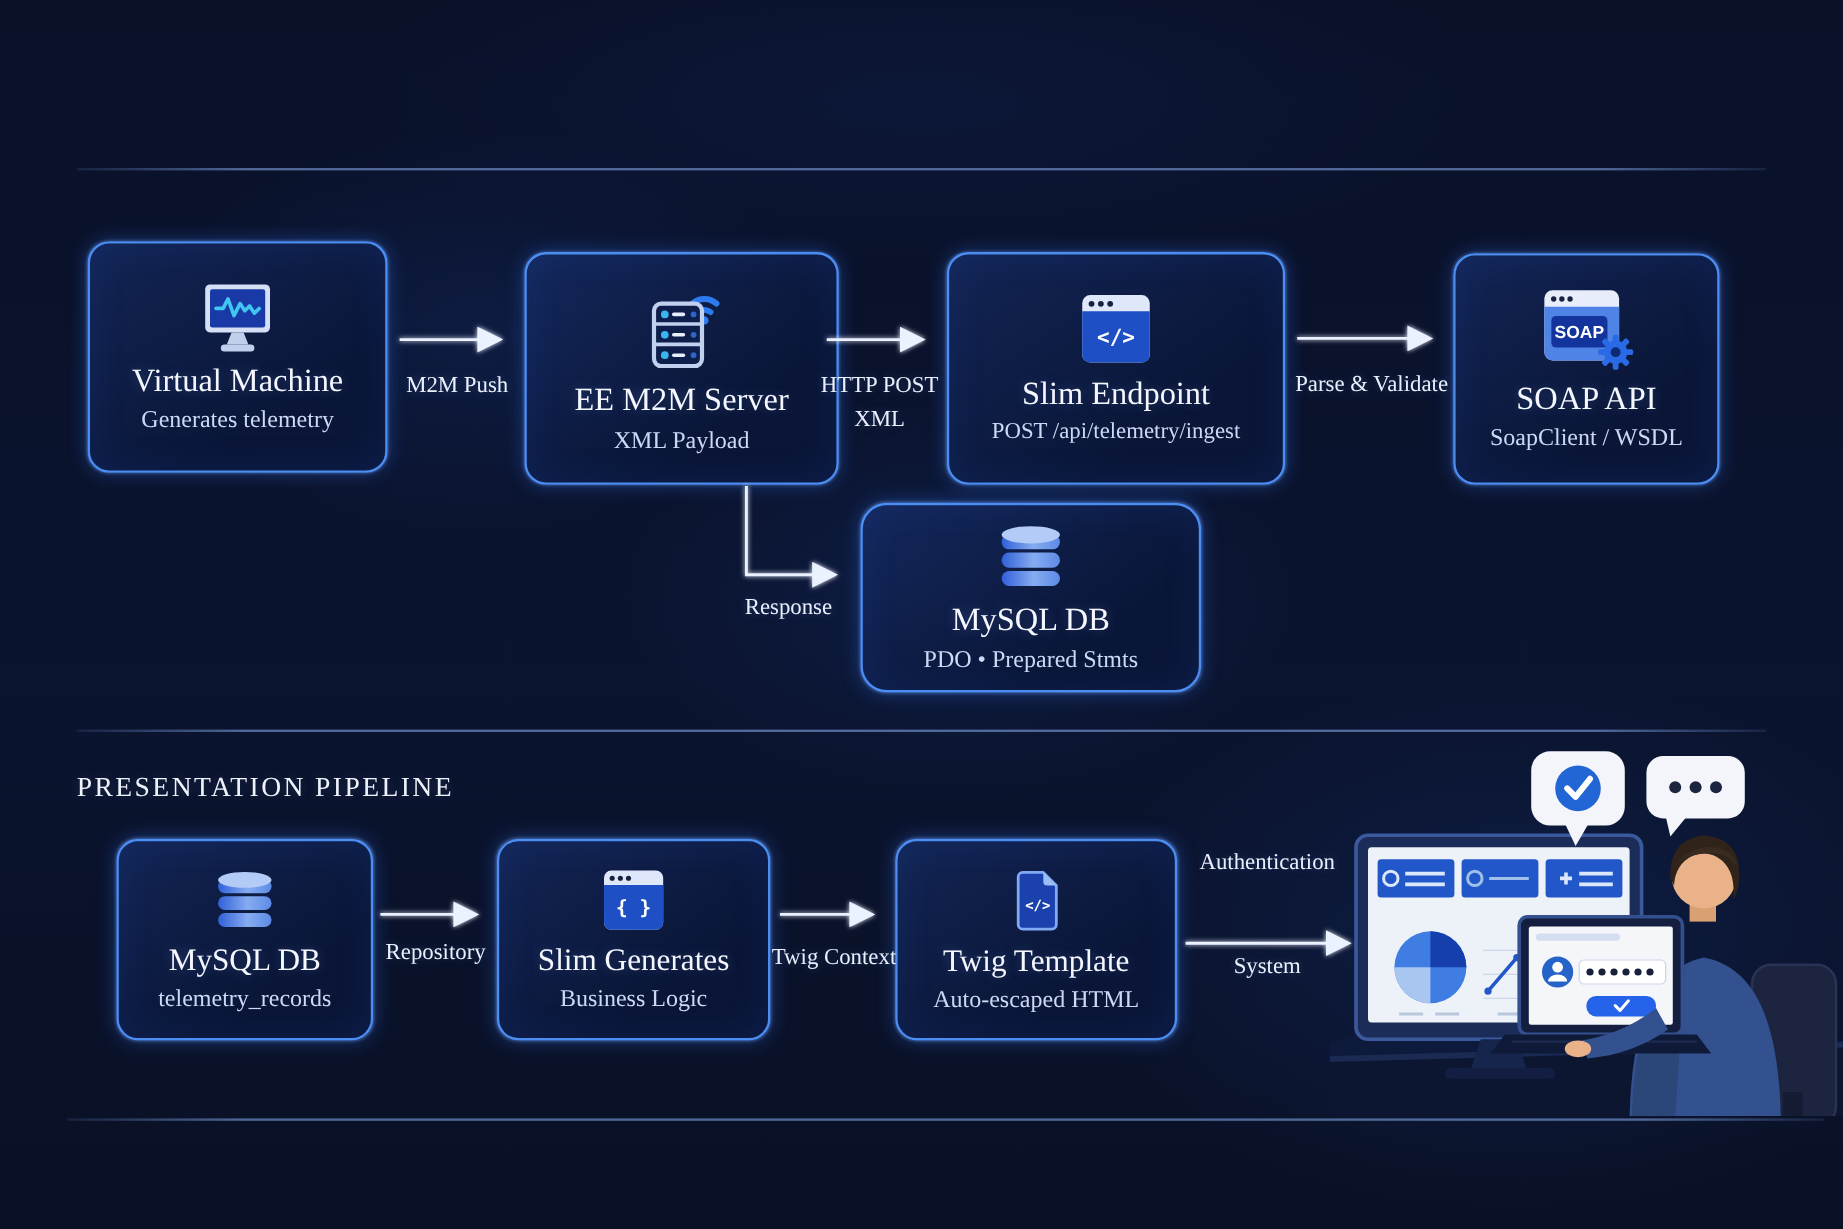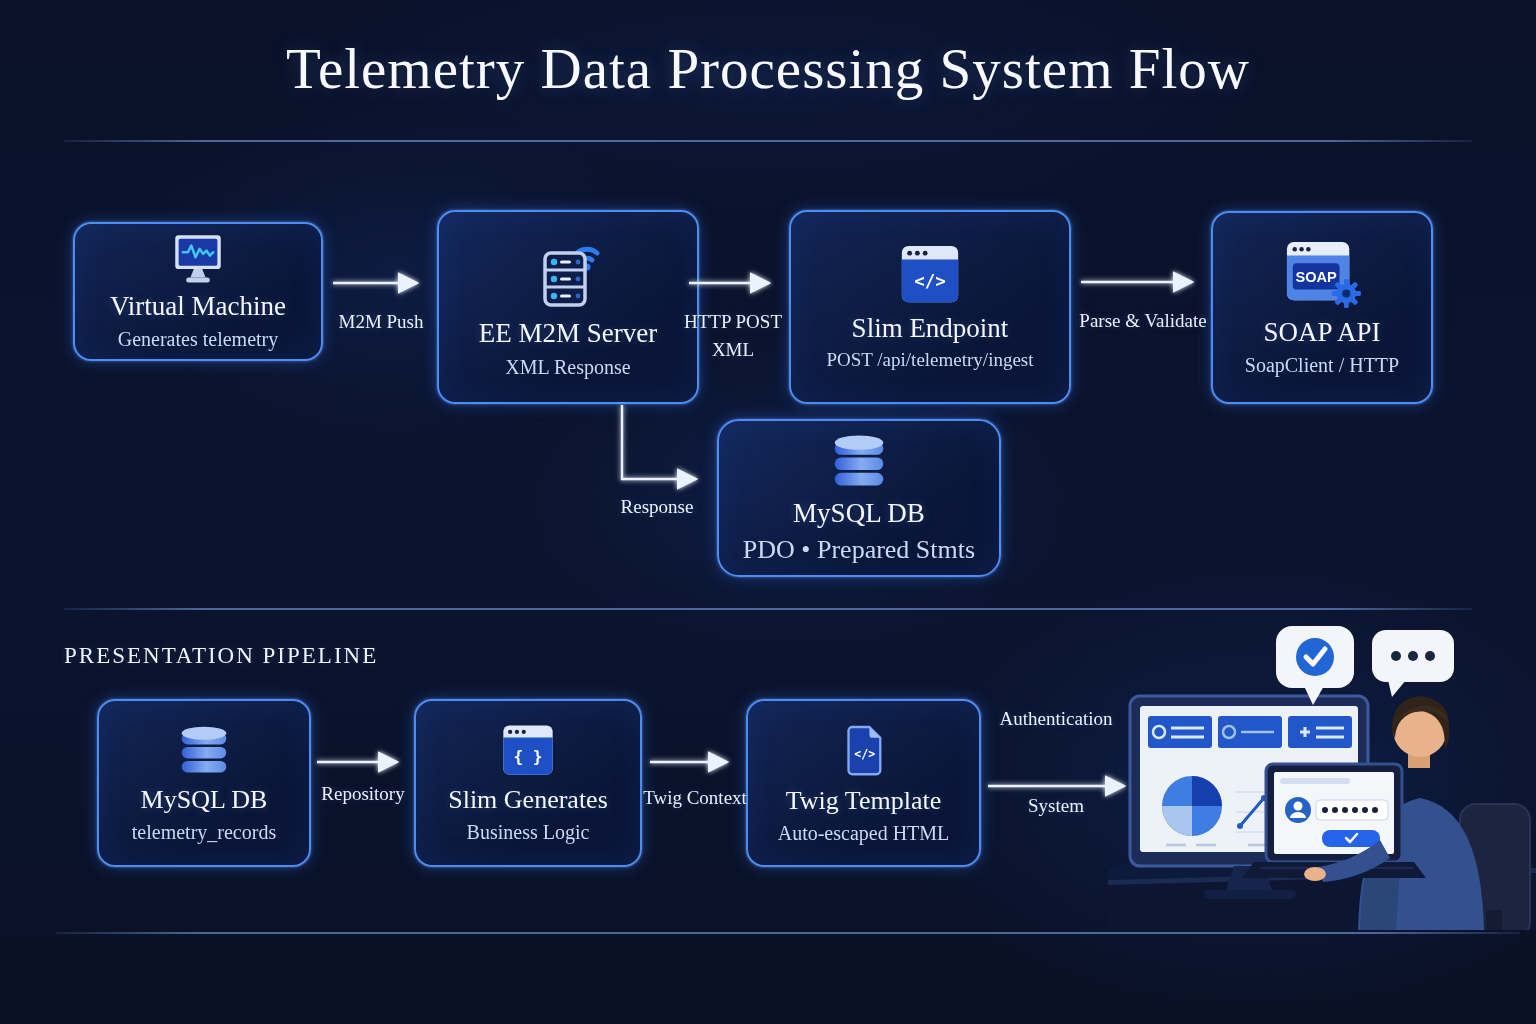--- a/index.html
+++ b/index.html
@@ -47,7 +47,6 @@
 
 <div class="stage">
 
-  <div class="page-title">Telemetry Data Processing System Flow</div>
   <div class="divider" style="left:64px;top:140px;width:1408px;"></div>
 
   <div class="node" style="left:73px;top:222px;width:250px;height:139px">

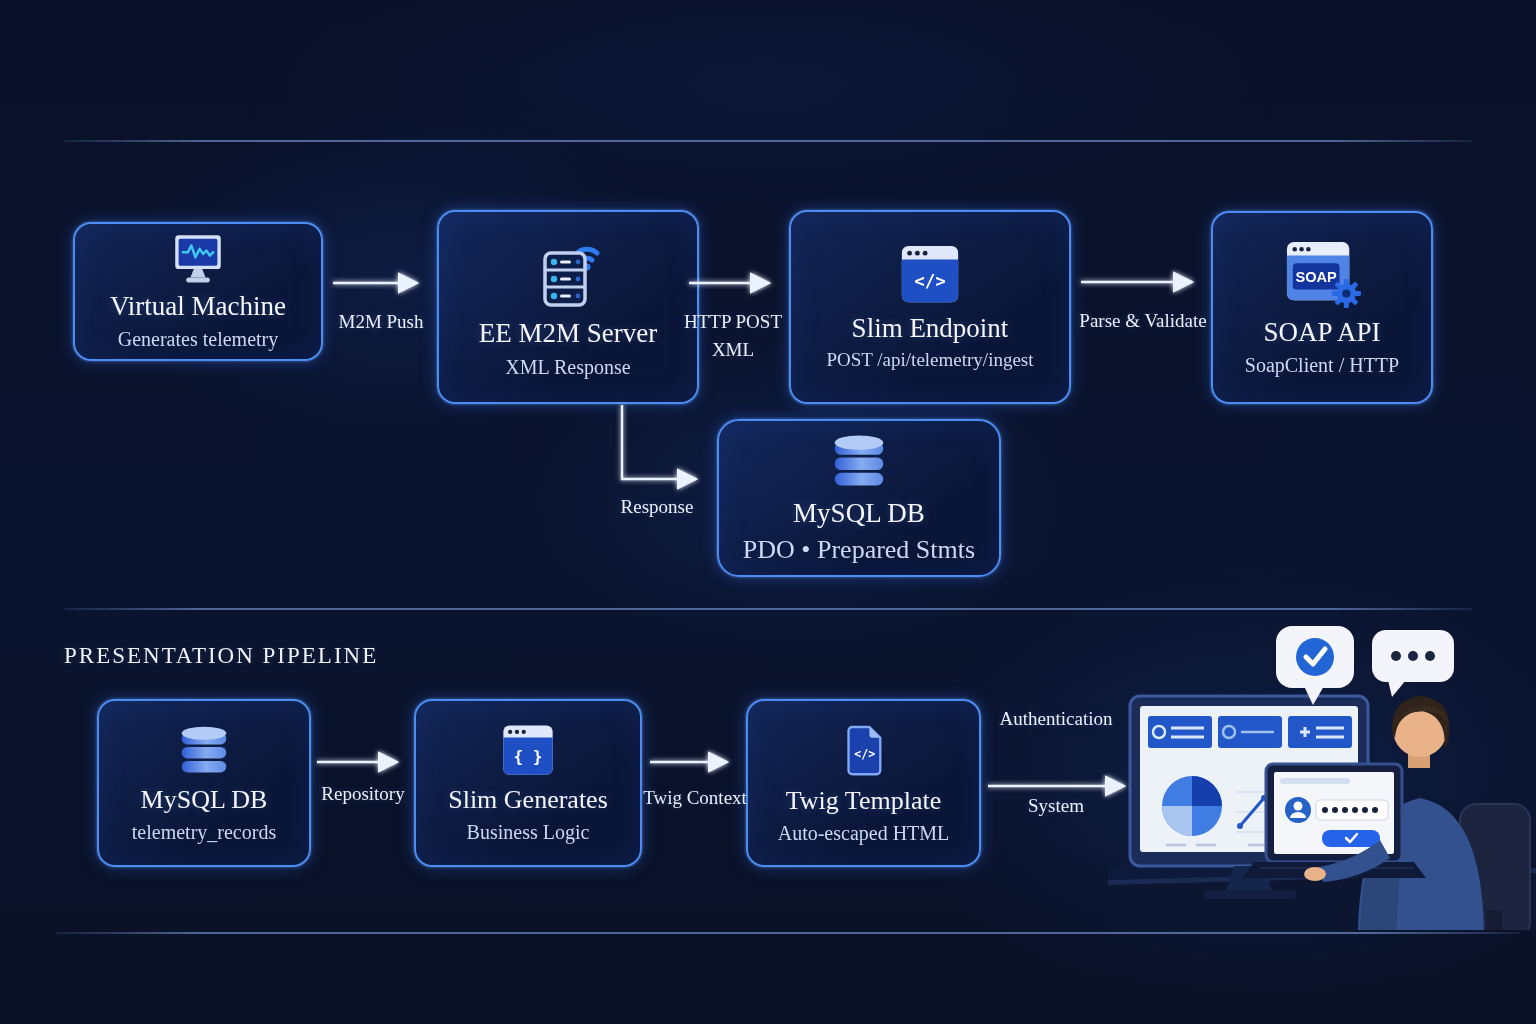--- a/index.html
+++ b/index.html
@@ -49,7 +49,7 @@
 
   <div class="divider" style="left:64px;top:140px;width:1408px;"></div>
 
-  <div class="node" style="left:73px;top:222px;width:250px;height:139px">
+  <div class="node" style="left:73px;top:201px;width:250px;height:193px">
     <svg class="icon" width="80" height="64" viewBox="0 0 80 64">
       <rect x="13" y="4" width="54" height="40" rx="4" fill="#d6e0f5"></rect>
       <rect x="17" y="8" width="46" height="32" rx="2" fill="#1839a6"></rect>

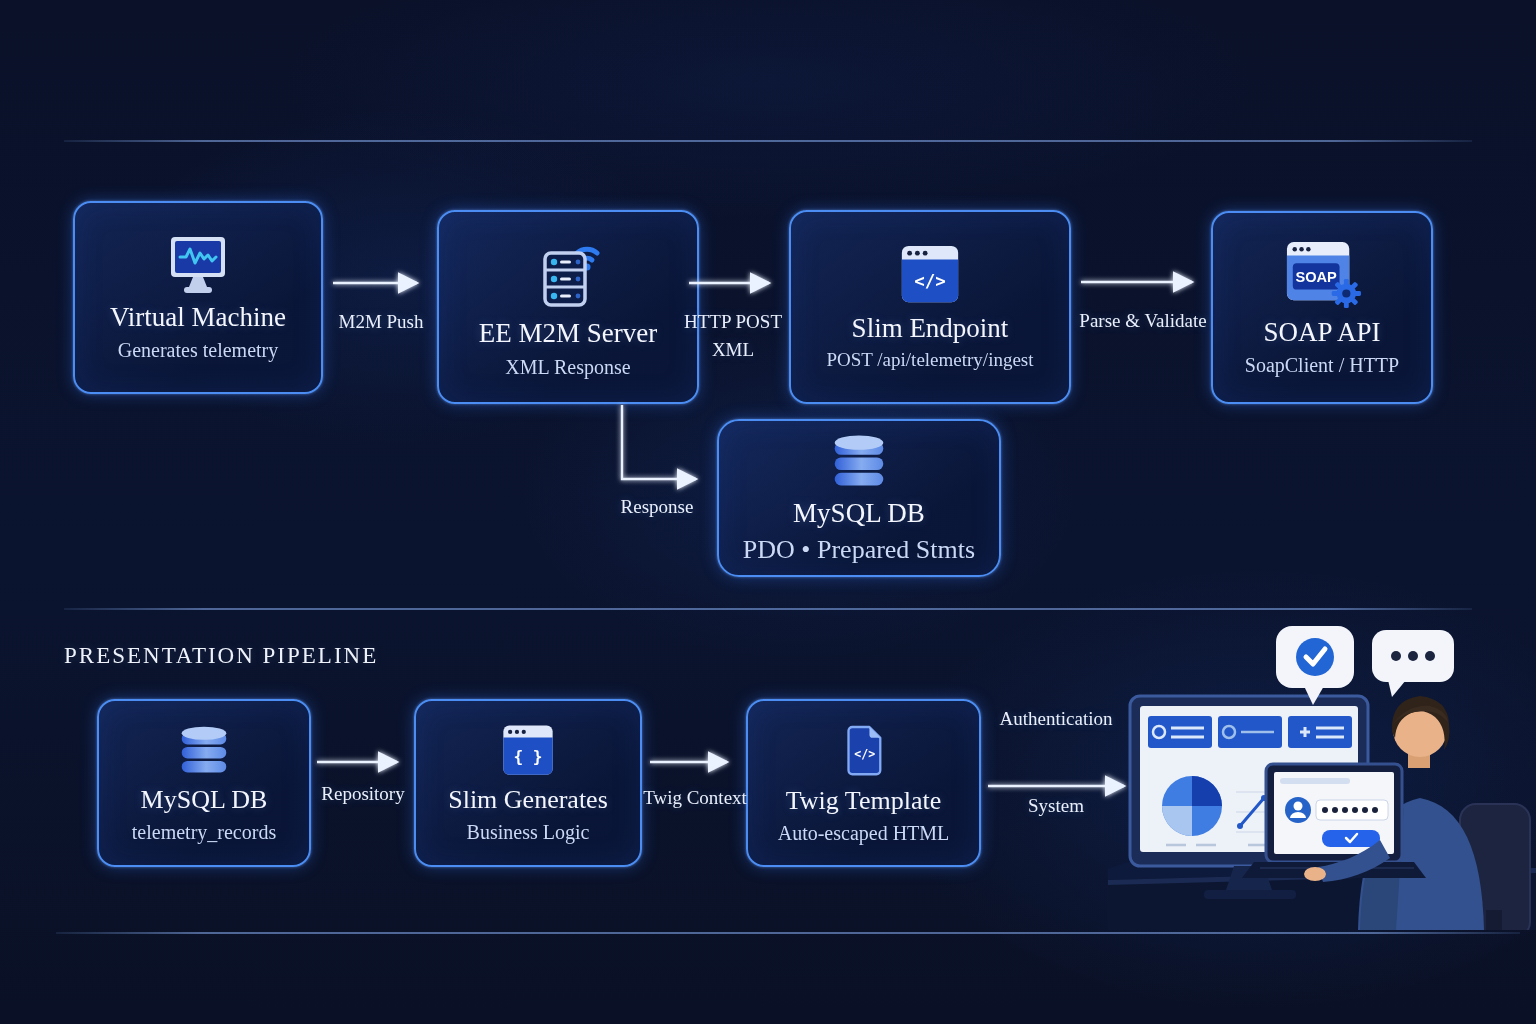--- a/index.html
+++ b/index.html
@@ -80,7 +80,7 @@
         <circle cx="50" cy="61" r="2.4" fill="#2e64c8"></circle>
     </svg>
     <div class="node-title">EE M2M Server</div>
-    <div class="node-sub">XML Response</div>
+    <div class="node-sub">XML Payload</div>
   </div>
 
   <div class="node" style="left:789px;top:210px;width:282px;height:194px">

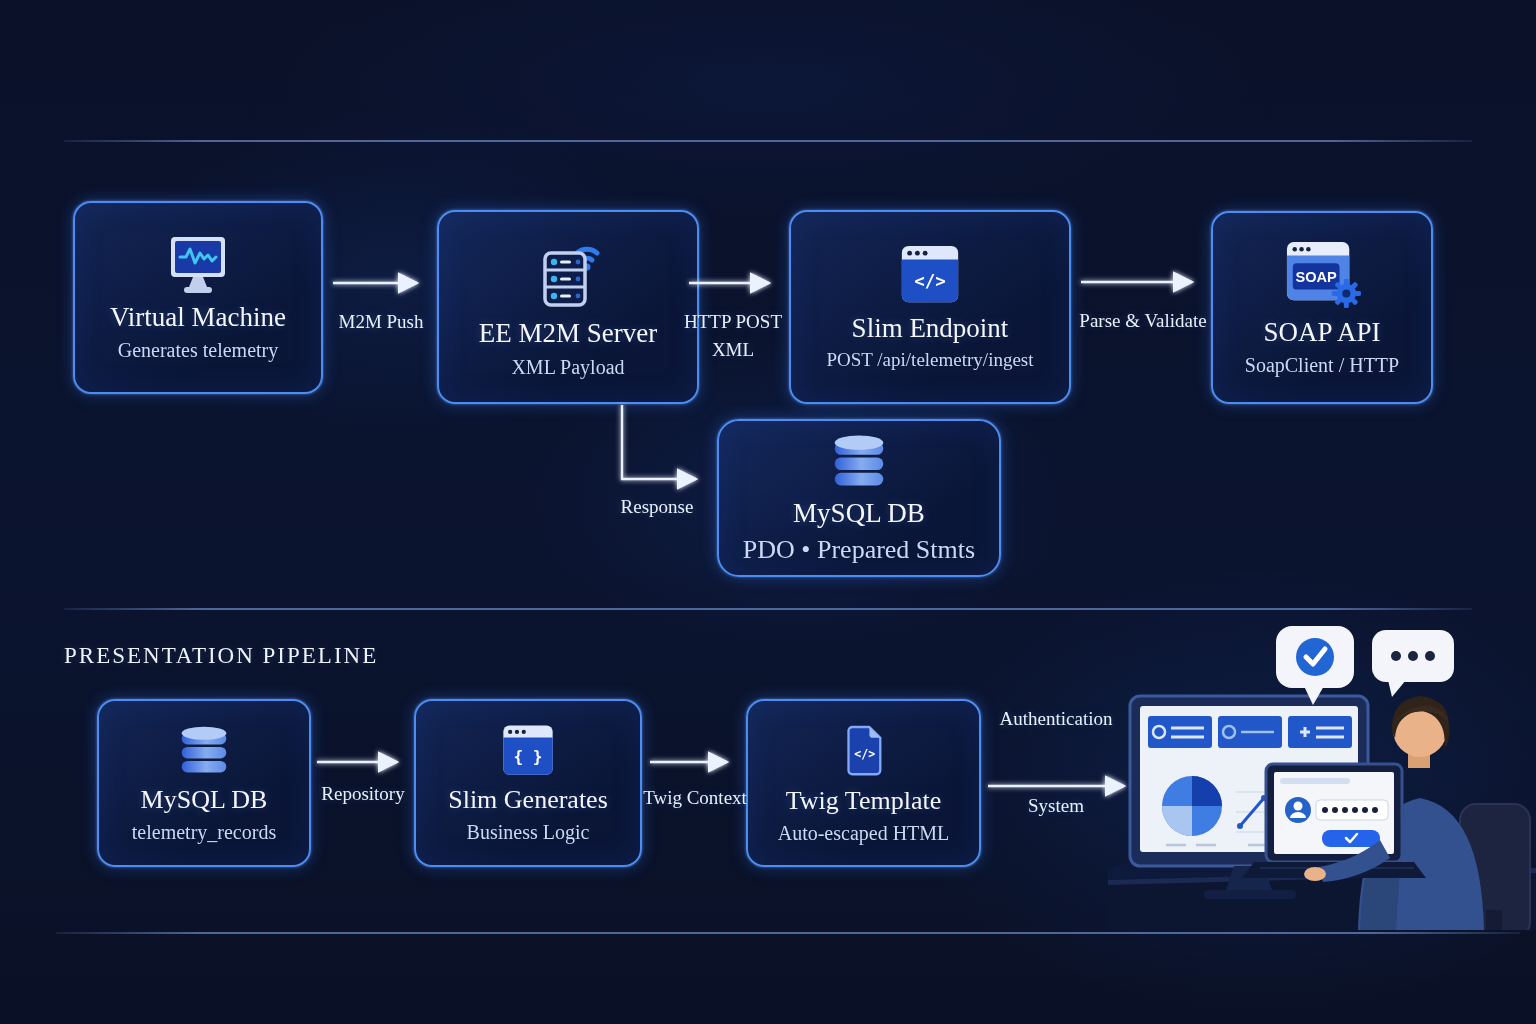--- a/index.html
+++ b/index.html
@@ -121,7 +121,7 @@
       </g>
     </svg>
     <div class="node-title">SOAP API</div>
-    <div class="node-sub">SoapClient / HTTP</div>
+    <div class="node-sub">SoapClient / WSDL</div>
   </div>
 
   <div class="node" style="left:717px;top:419px;width:284px;height:158px;border-radius:22px">

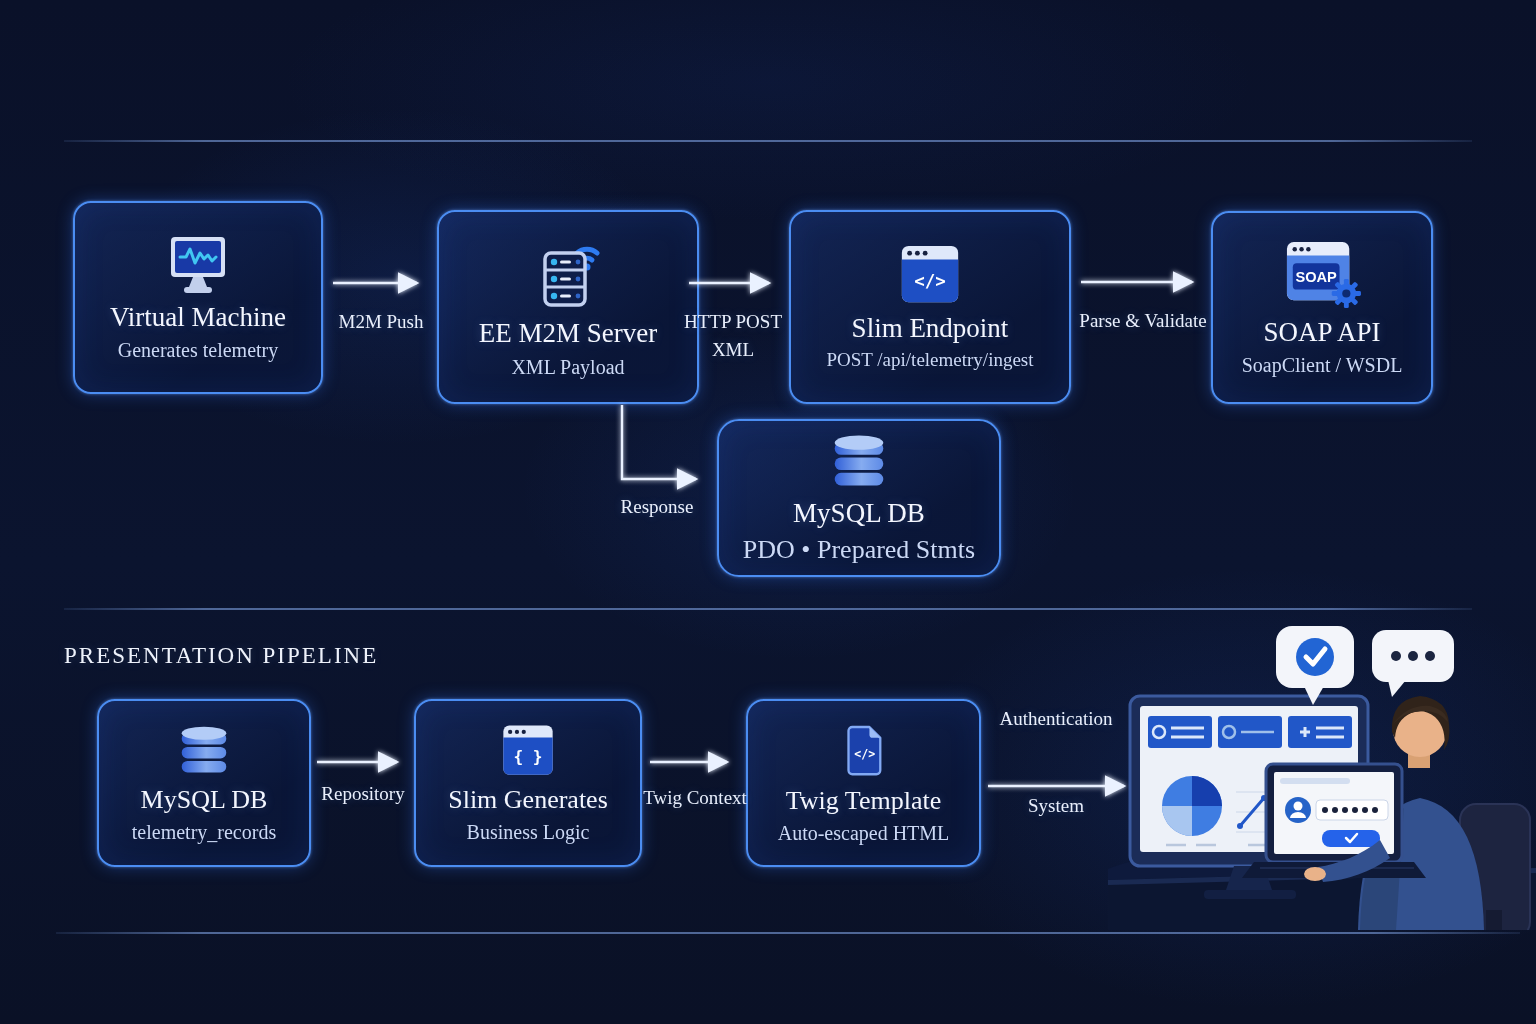--- a/index.html
+++ b/index.html
@@ -139,7 +139,7 @@
       <ellipse cx="40" cy="12.5" rx="27" ry="8" fill="#b3ccf7"></ellipse>
     </svg>
     <div class="node-title">MySQL DB</div>
-    <div class="node-sub" style="font-size:26px">PDO • Prepared Stmts</div>
+    <div class="node-sub" style="font-size:20px">PDO • Prepared Stmts</div>
   </div>
 
   <div class="divider" style="left:64px;top:608px;width:1408px;"></div>

